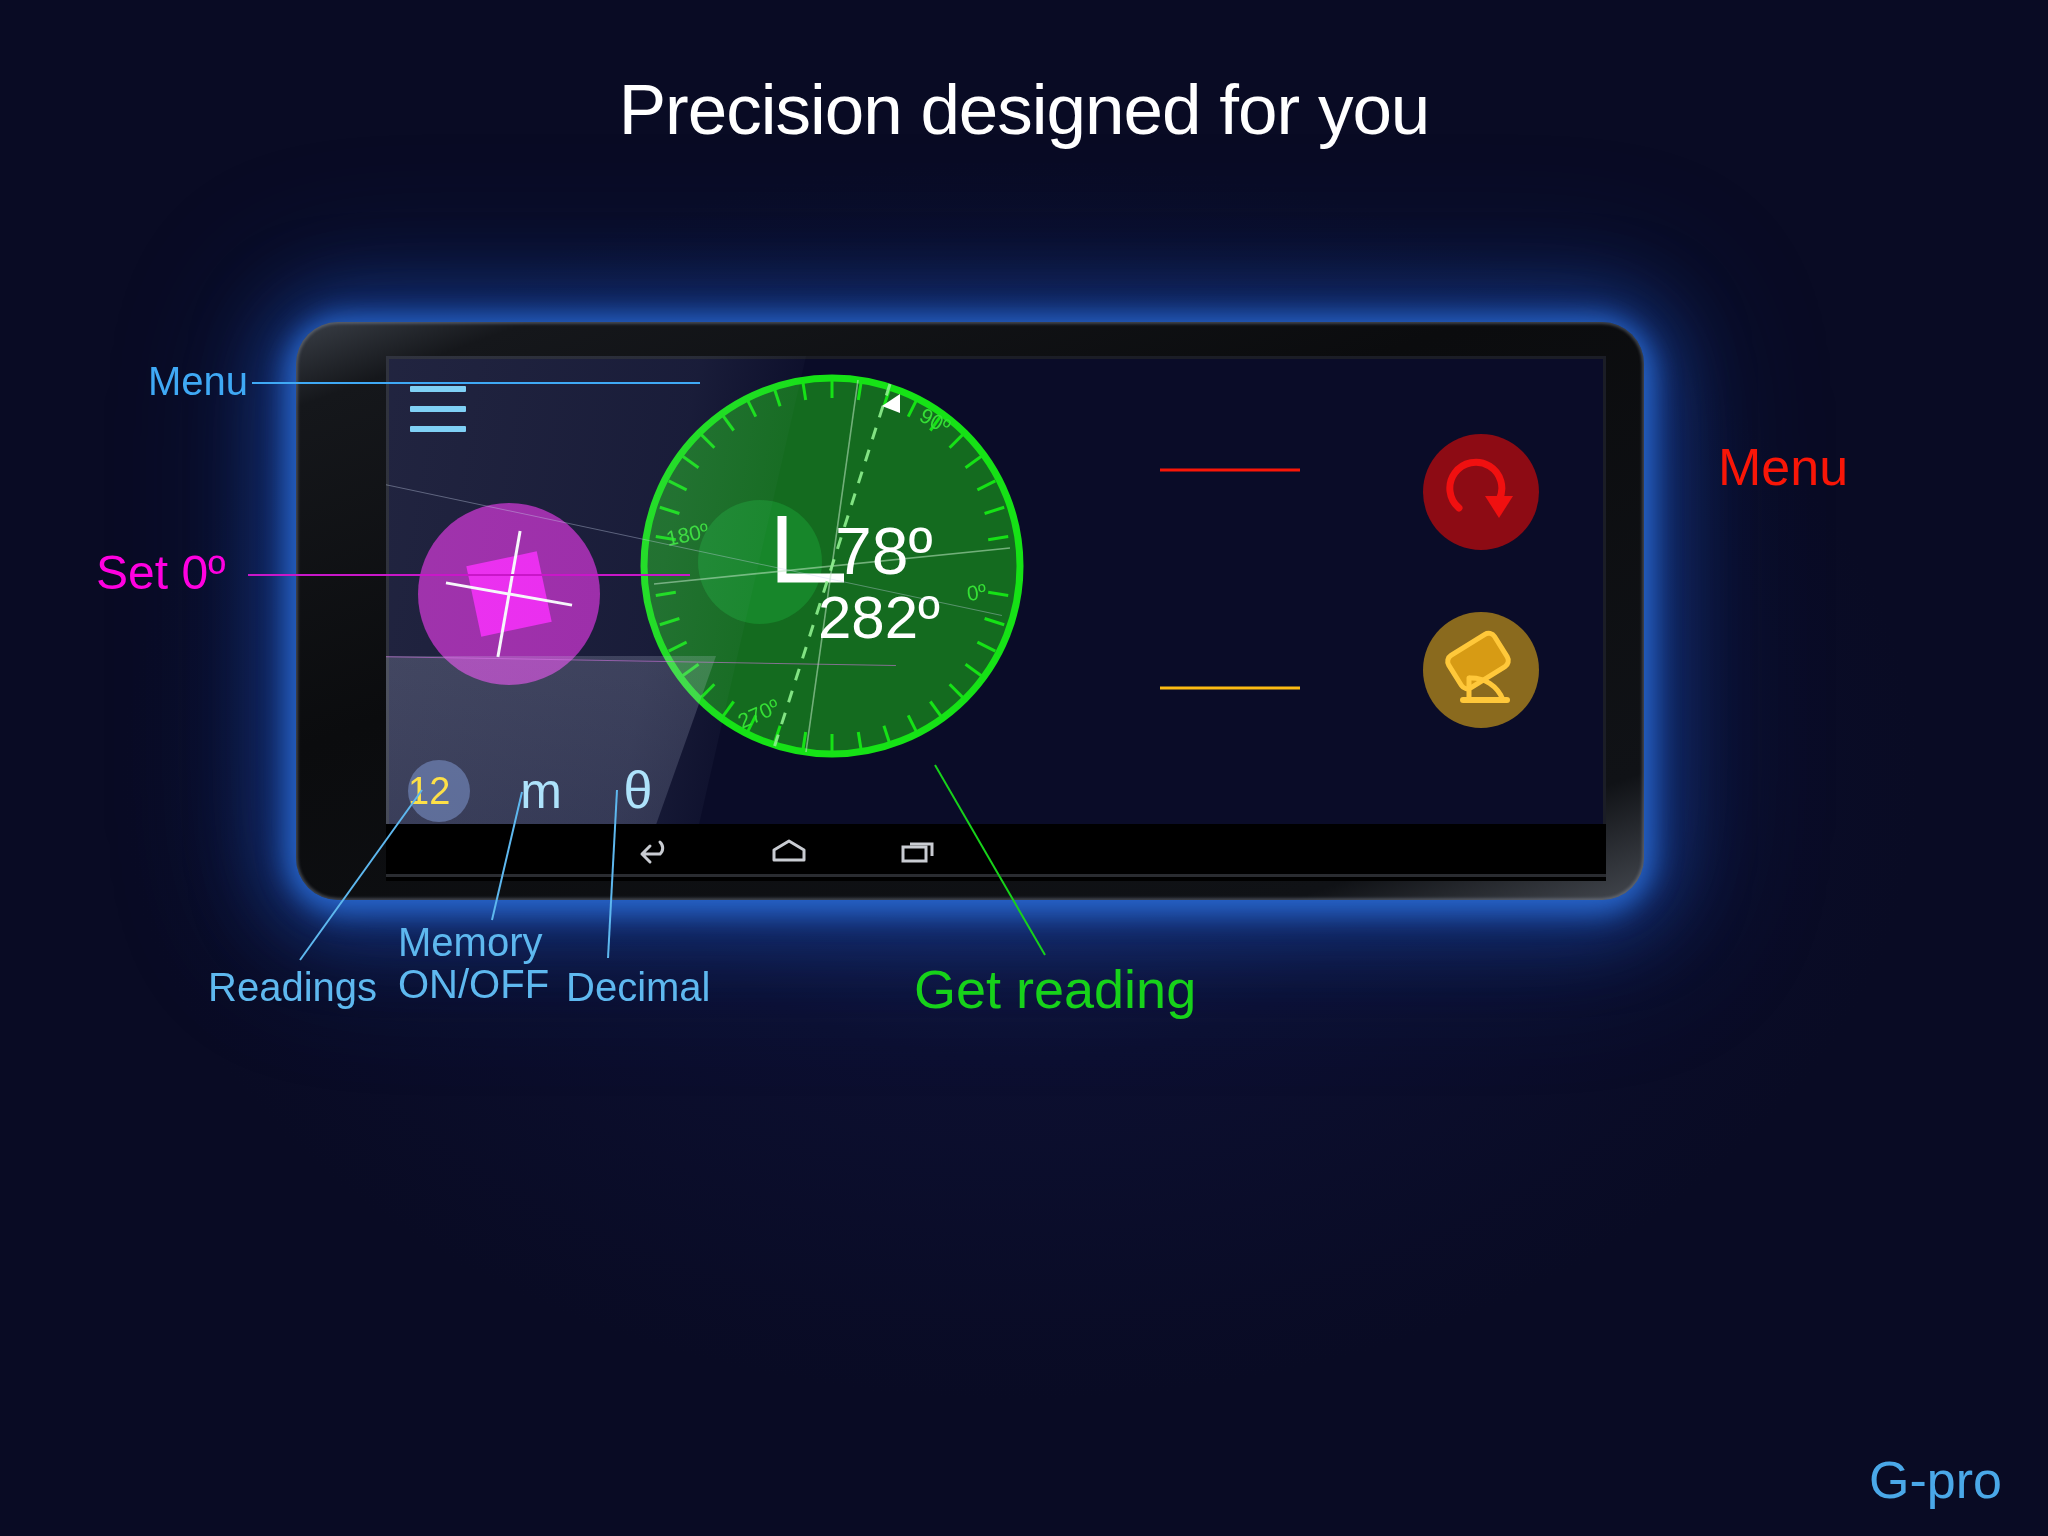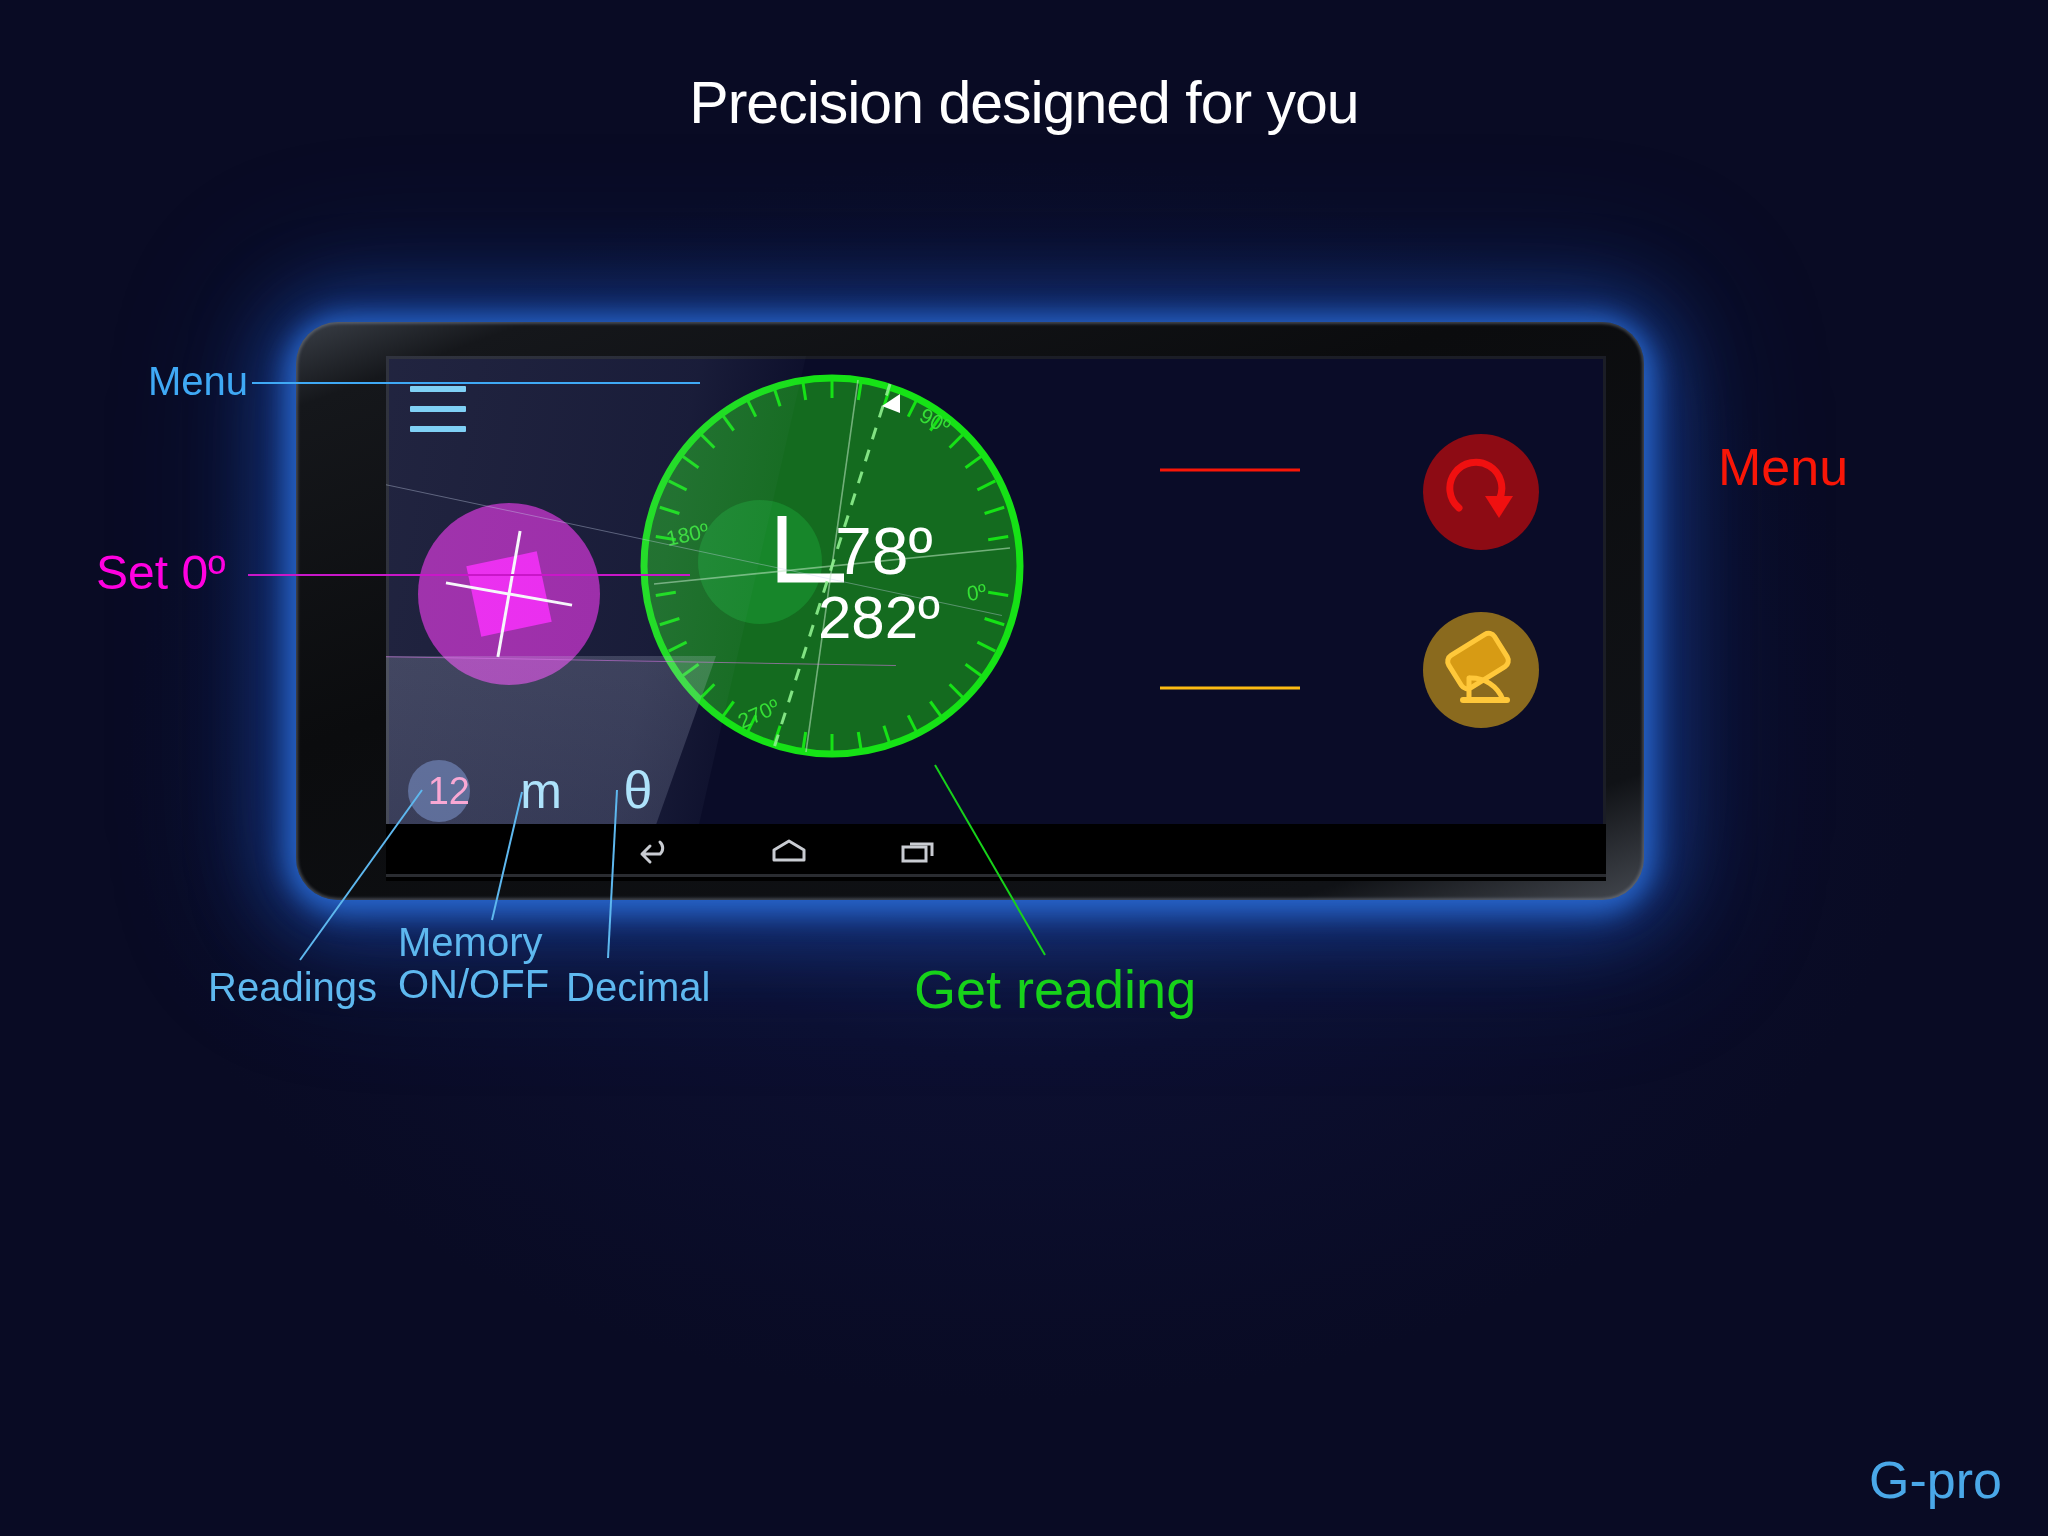--- a/index.html
+++ b/index.html
@@ -19,7 +19,7 @@
   #headline {
     position:absolute; left:0; top:74px; width:2048px;
     text-align:center; color:#ffffff;
-    font-size:59px; font-weight:400; letter-spacing:-1px;
+    font-size:71px; font-weight:400; letter-spacing:-1px;
     line-height:1;
   }
 

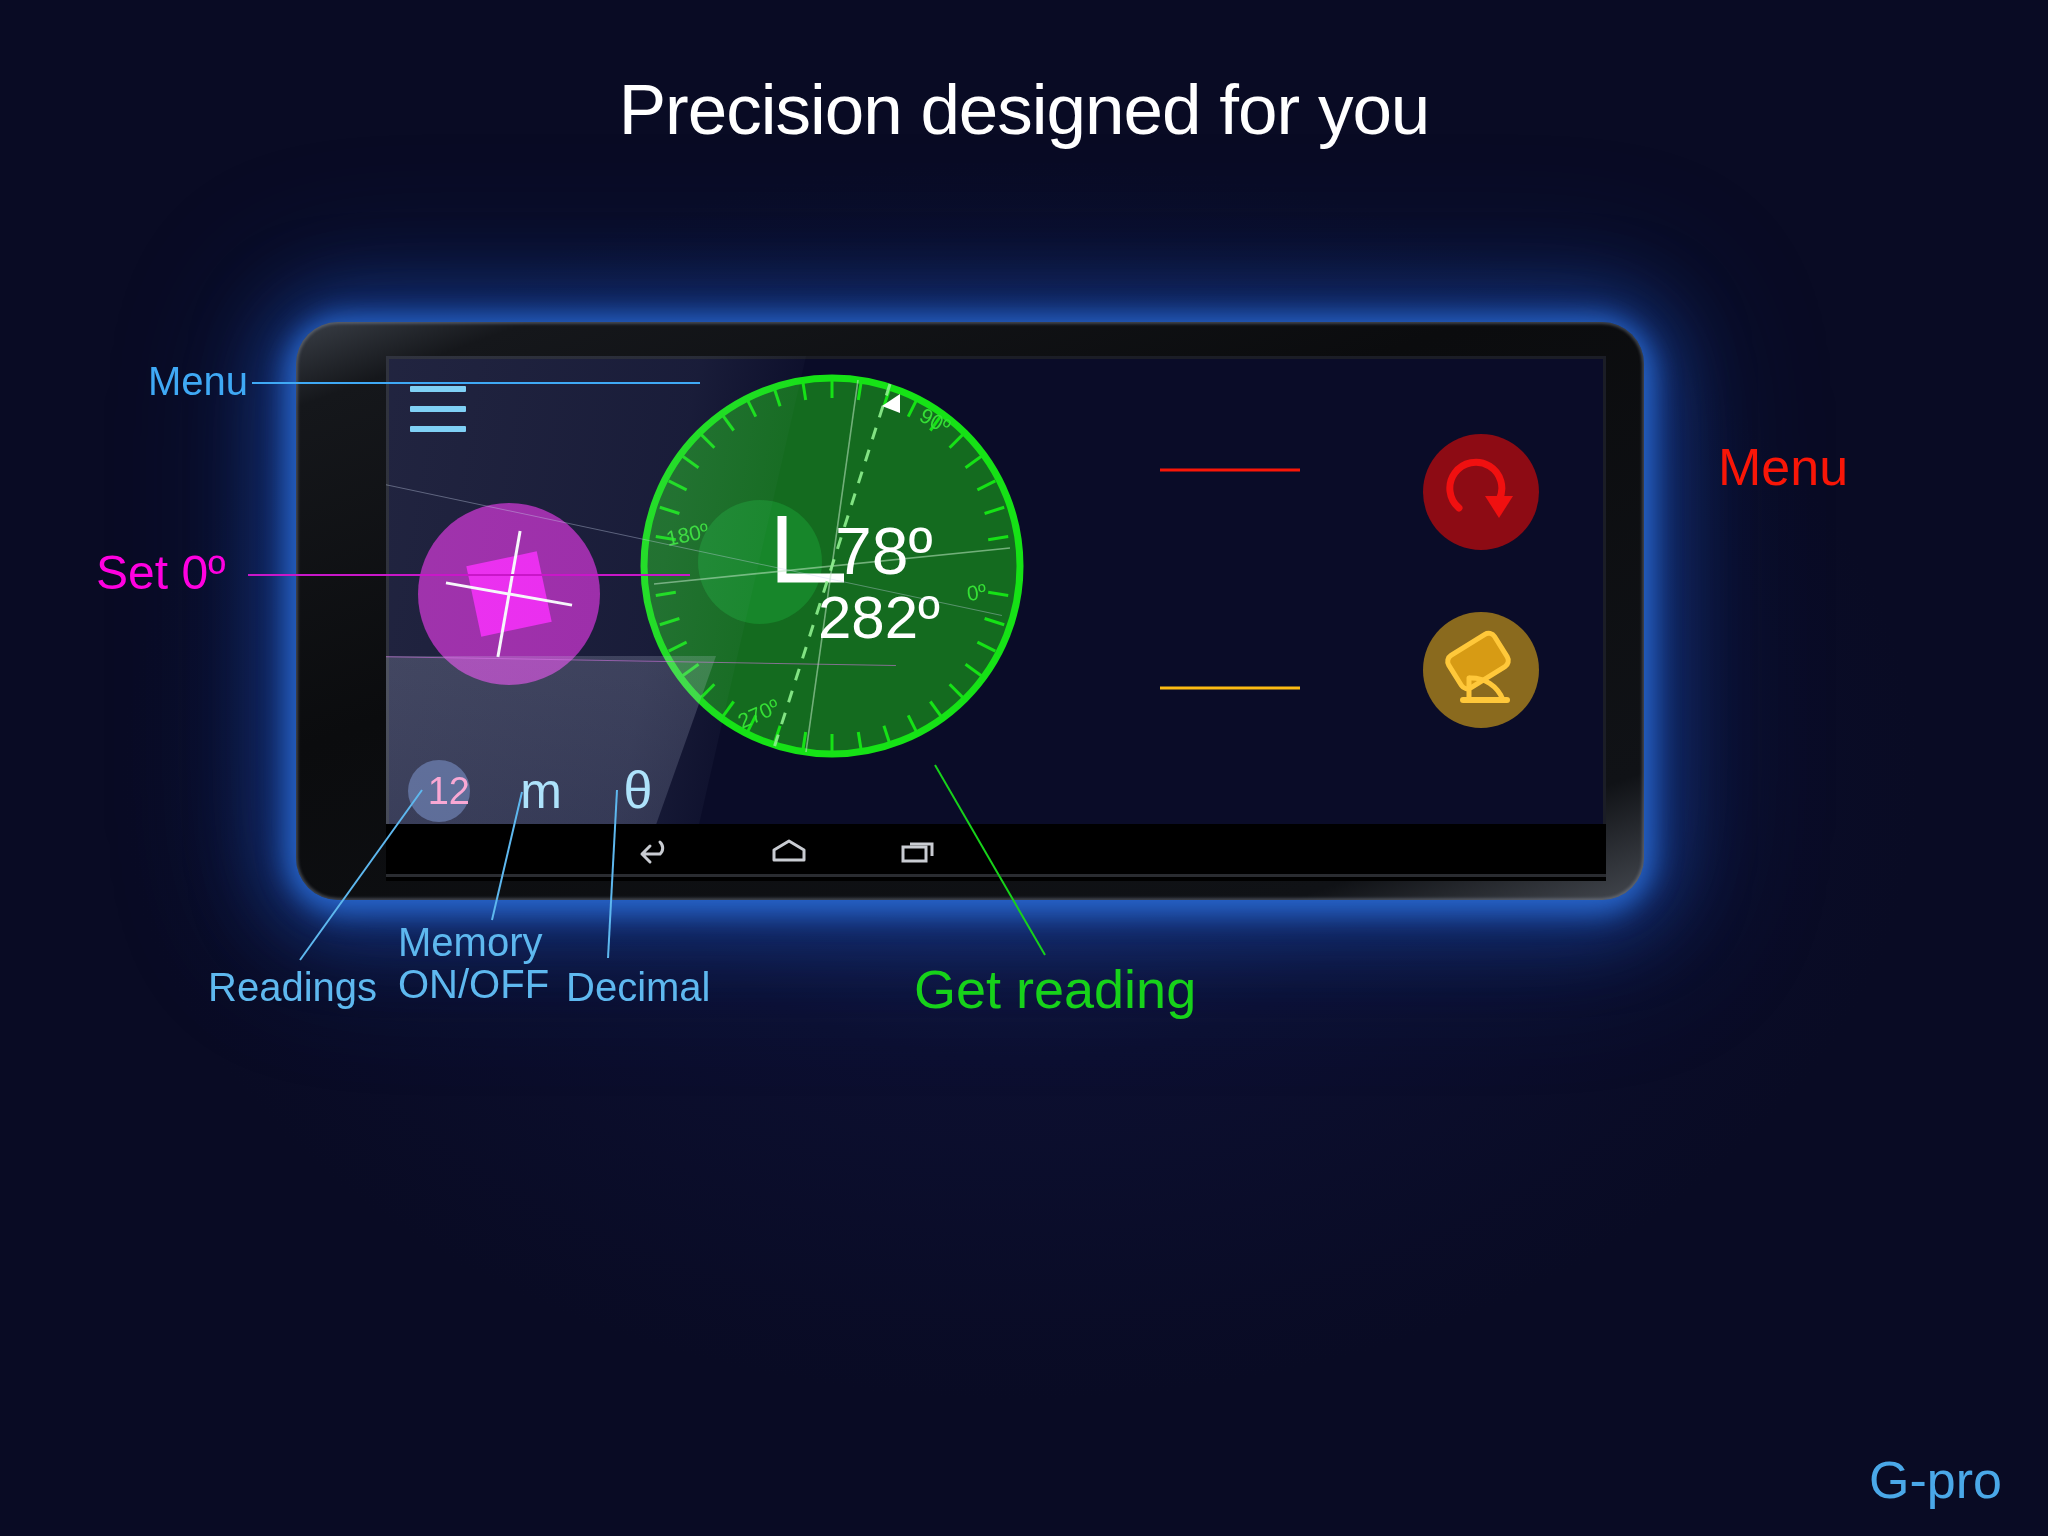--- a/index.html
+++ b/index.html
@@ -110,7 +110,7 @@
   #readings-chip {
     position:absolute; left:22px; top:8px; width:62px; height:62px; border-radius:50%;
     background:rgba(126,150,205,0.55);
-    color:#f9a8d4; font-size:38px; line-height:62px; text-align:right;
+    color:#fde047; font-size:38px; line-height:62px; text-align:left;
   }
   #memory-btn {
     position:absolute; left:120px; top:10px; width:70px; height:58px;

